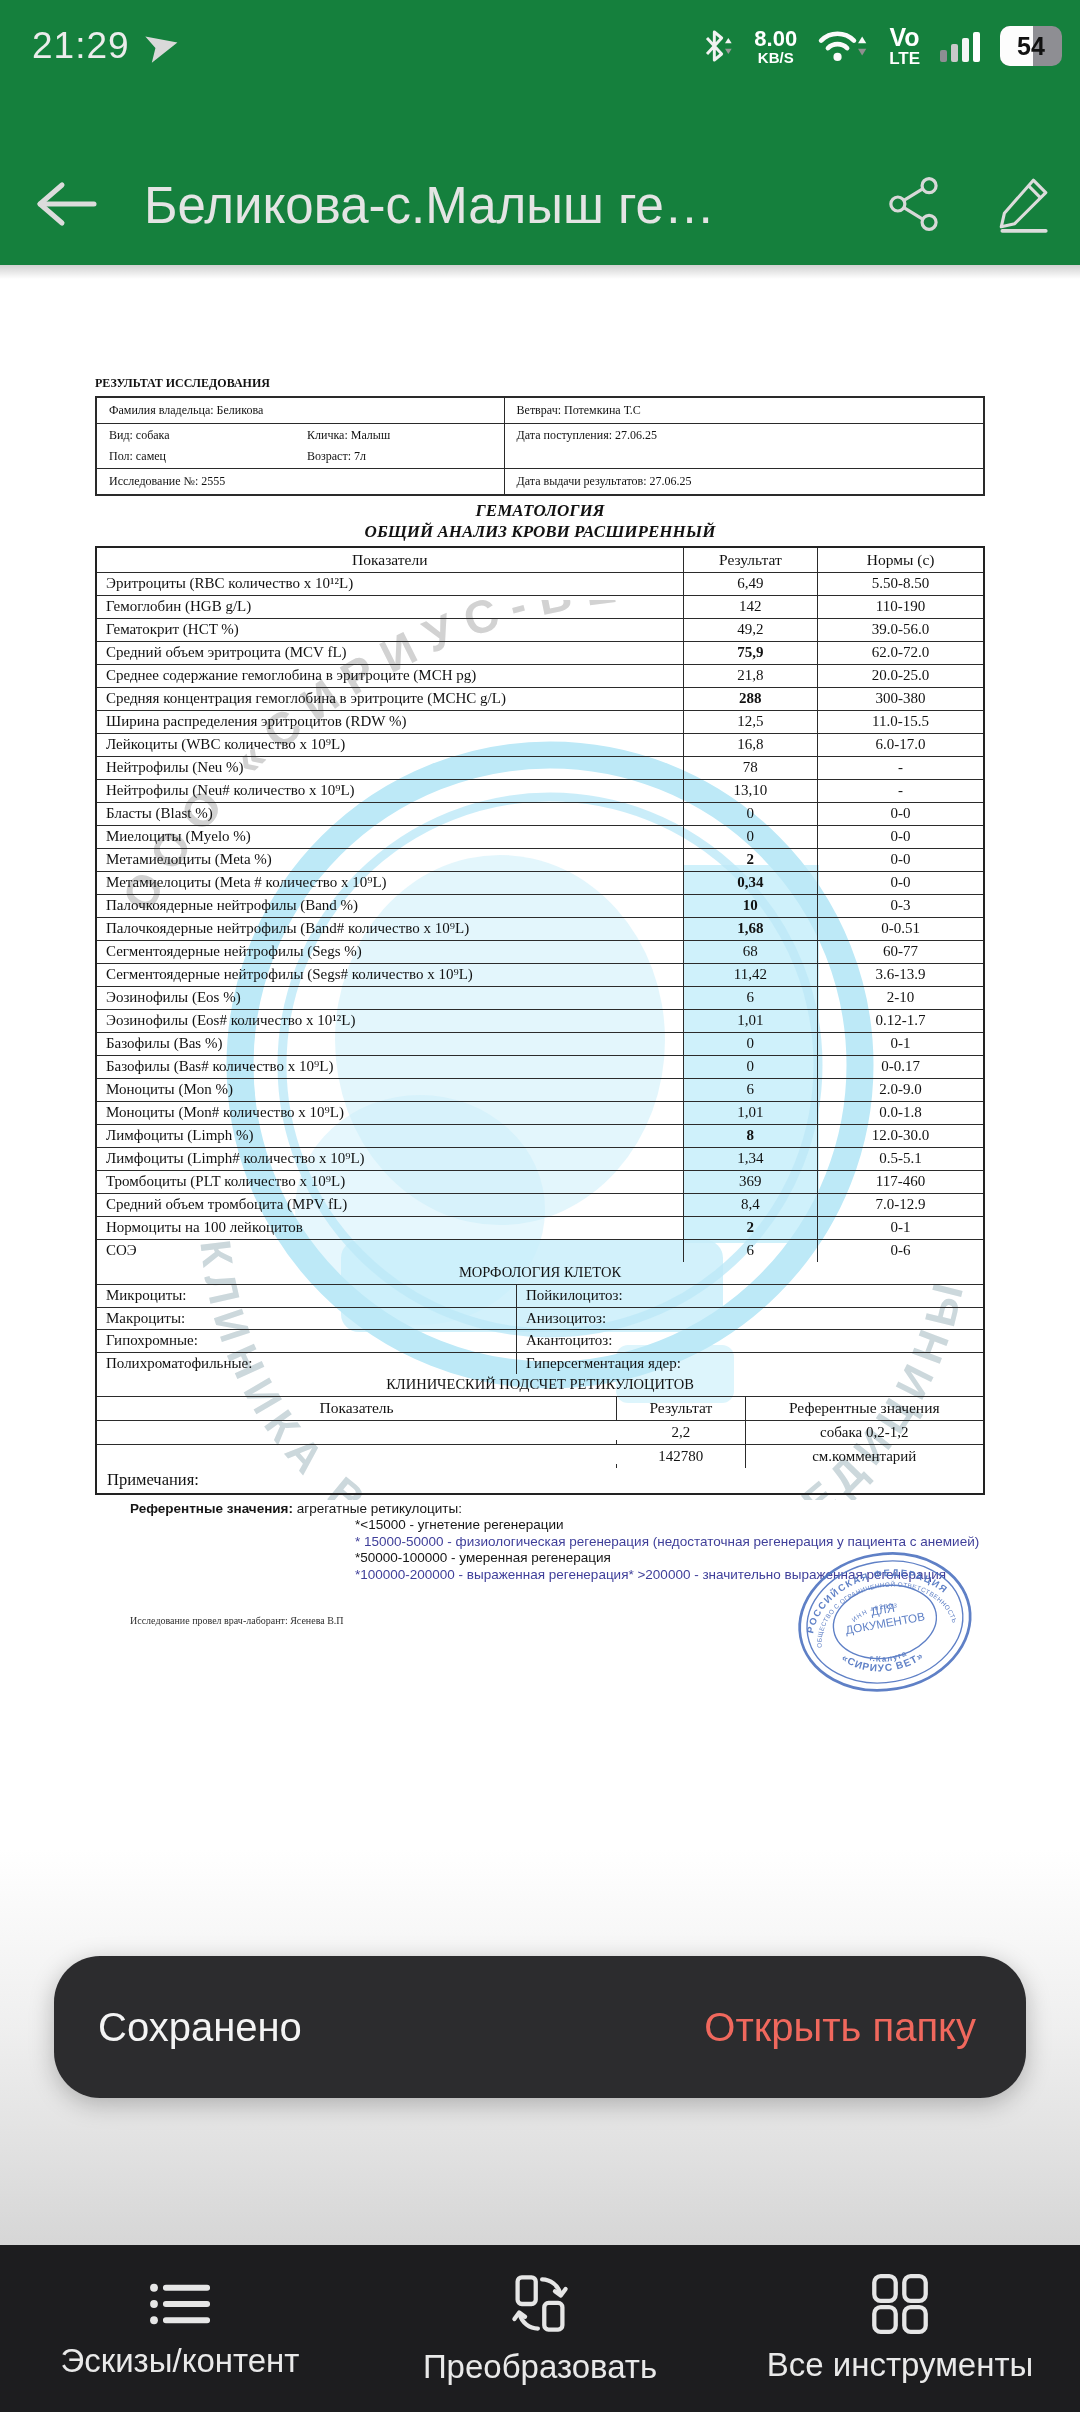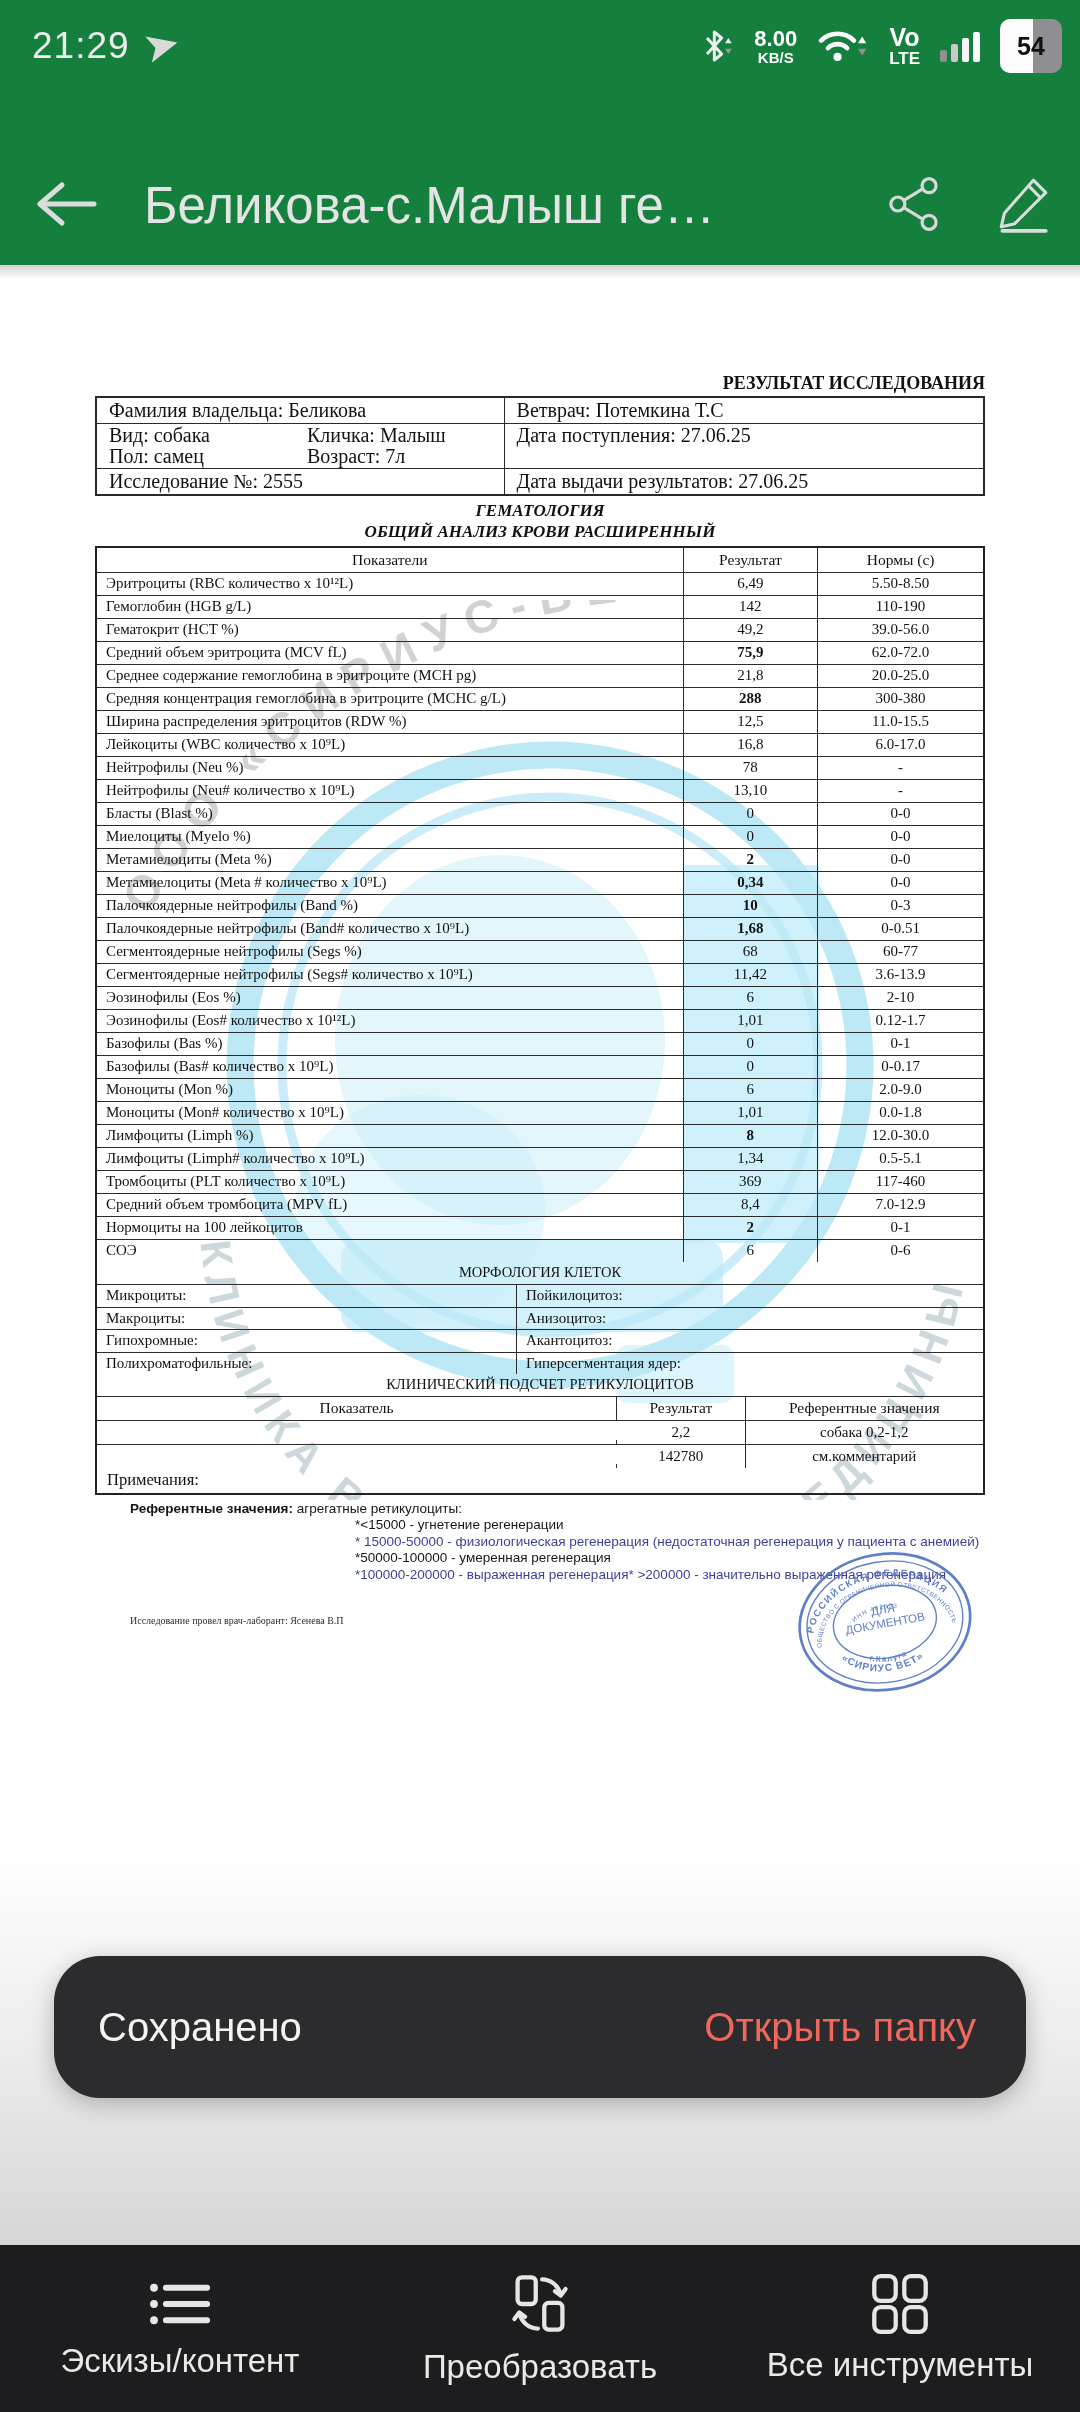--- a/index.html
+++ b/index.html
@@ -15,7 +15,7 @@
   .stack .b2{font-size:15px;font-weight:700;}
   .sig-bars{display:flex;align-items:flex-end;gap:4px;height:32px;}
   .sig-bars i{display:block;width:7px;border-radius:2px;}
-  .battery{position:relative;width:62px;height:54px;border-radius:10px;background:#8e8e93;overflow:hidden;}
+  .battery{position:relative;width:62px;height:40px;border-radius:10px;background:#8e8e93;overflow:hidden;}
   .battery .fill{position:absolute;left:0;top:0;bottom:0;width:54%;background:#fdfdfd;}
   .battery .pct{position:absolute;inset:0;display:flex;align-items:center;justify-content:center;font-size:25px;font-weight:700;color:#111;}
   .appbar-row{position:absolute;top:160px;left:0;width:1080px;height:90px;display:flex;align-items:center;}

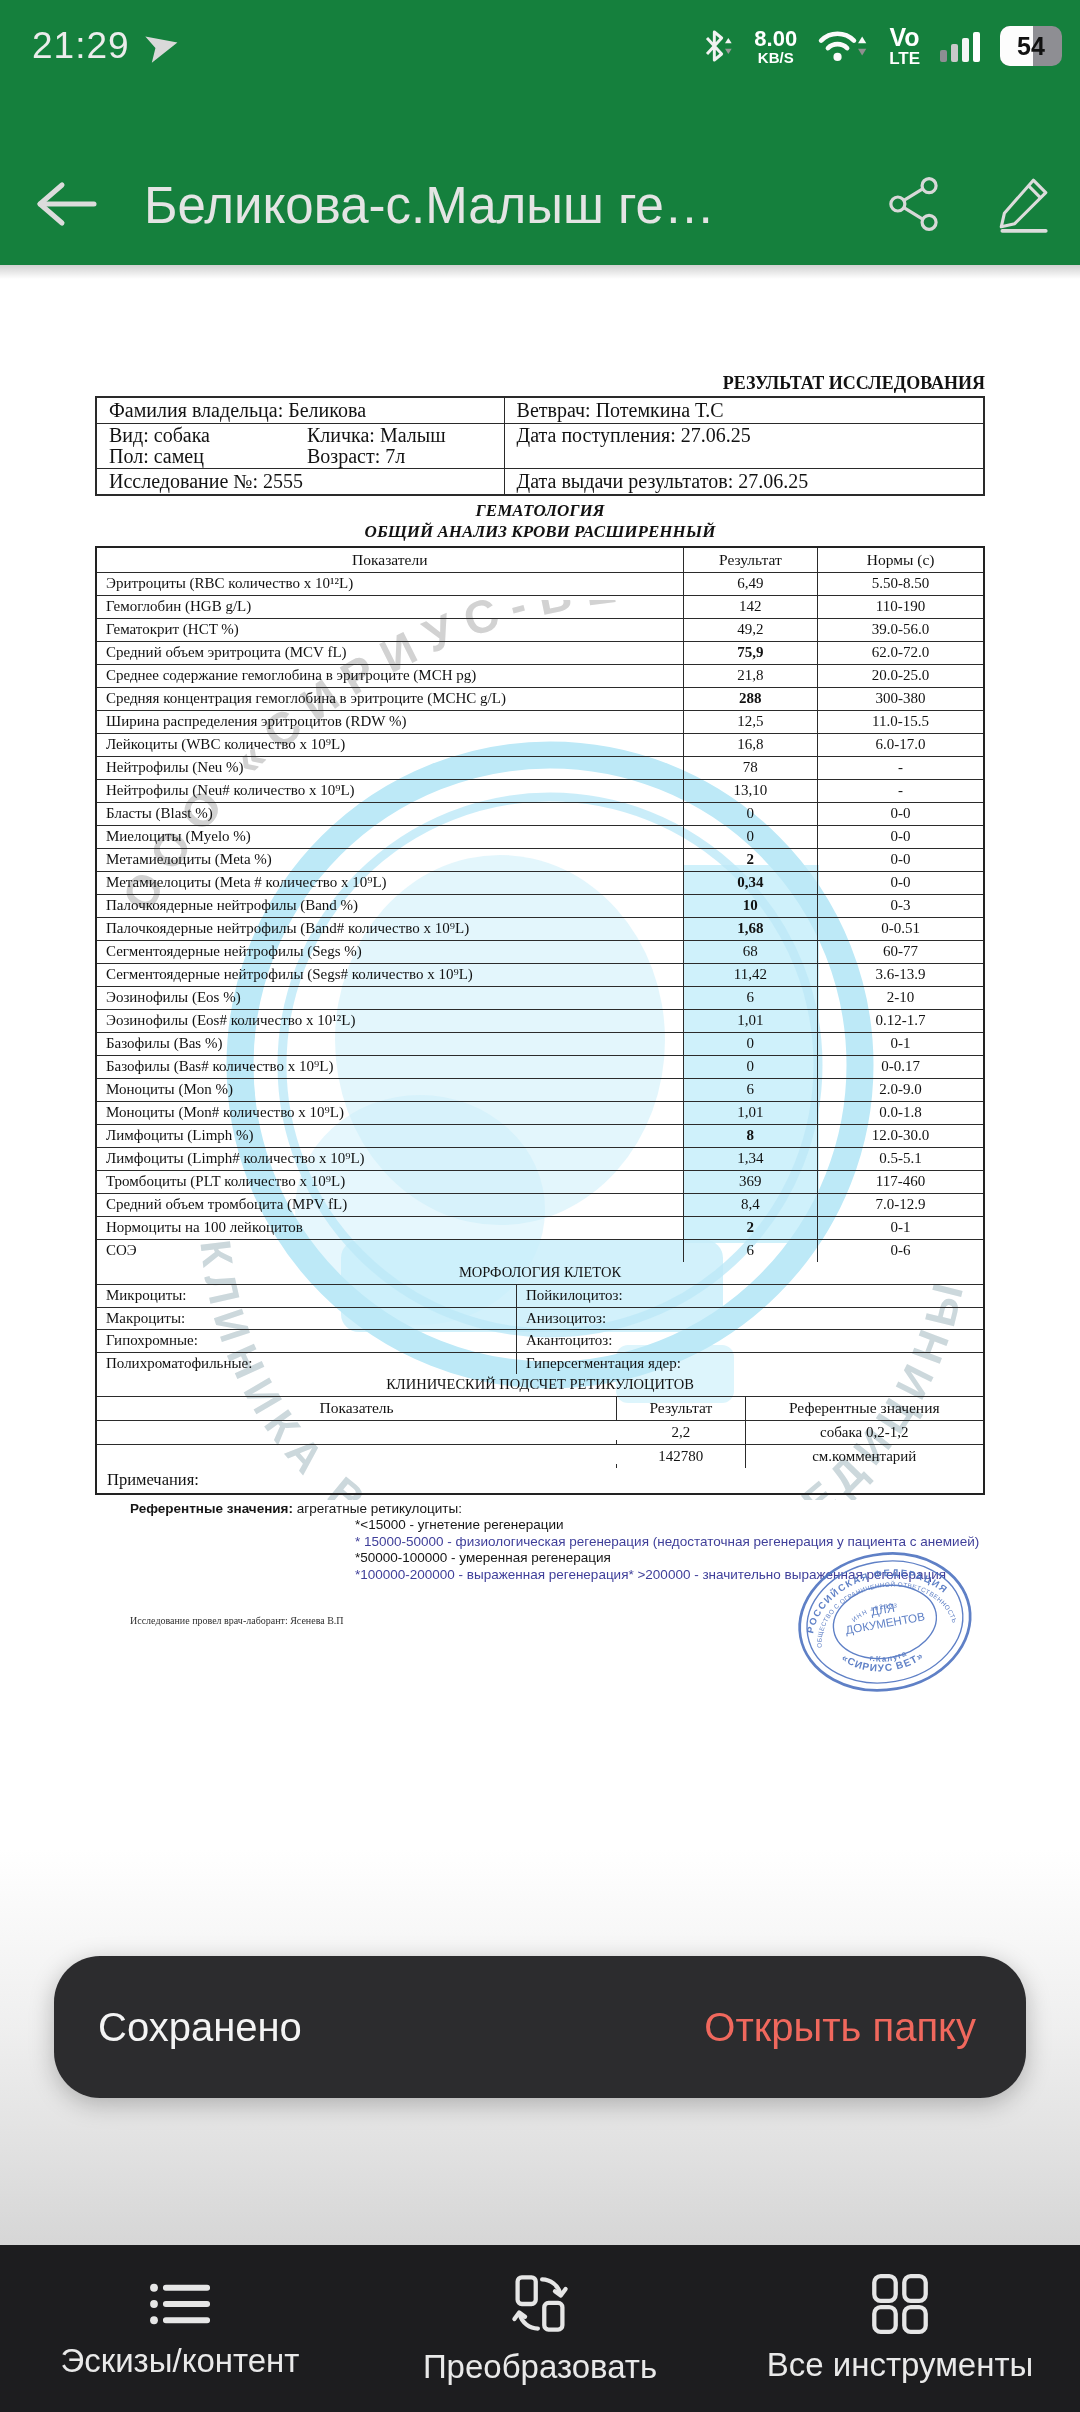--- a/index.html
+++ b/index.html
@@ -32,7 +32,7 @@
   #doc{position:absolute;left:95px;top:107px;width:890px;z-index:2;
        font-family:"Liberation Serif","DejaVu Serif",serif;color:#121212;}
 
-  .doc-title{text-align:right;font-size:18px;font-weight:700;height:24px;line-height:22px;}
+  .doc-title{text-align:left;font-size:12px;font-weight:700;height:24px;line-height:22px;}
   .info-table{border:2px solid #2a2a2a;font-size:20px;}
   .info-row{display:grid;grid-template-columns:46% 54%;border-bottom:1px solid #2a2a2a;}
   .info-row:last-child{border-bottom:none;}

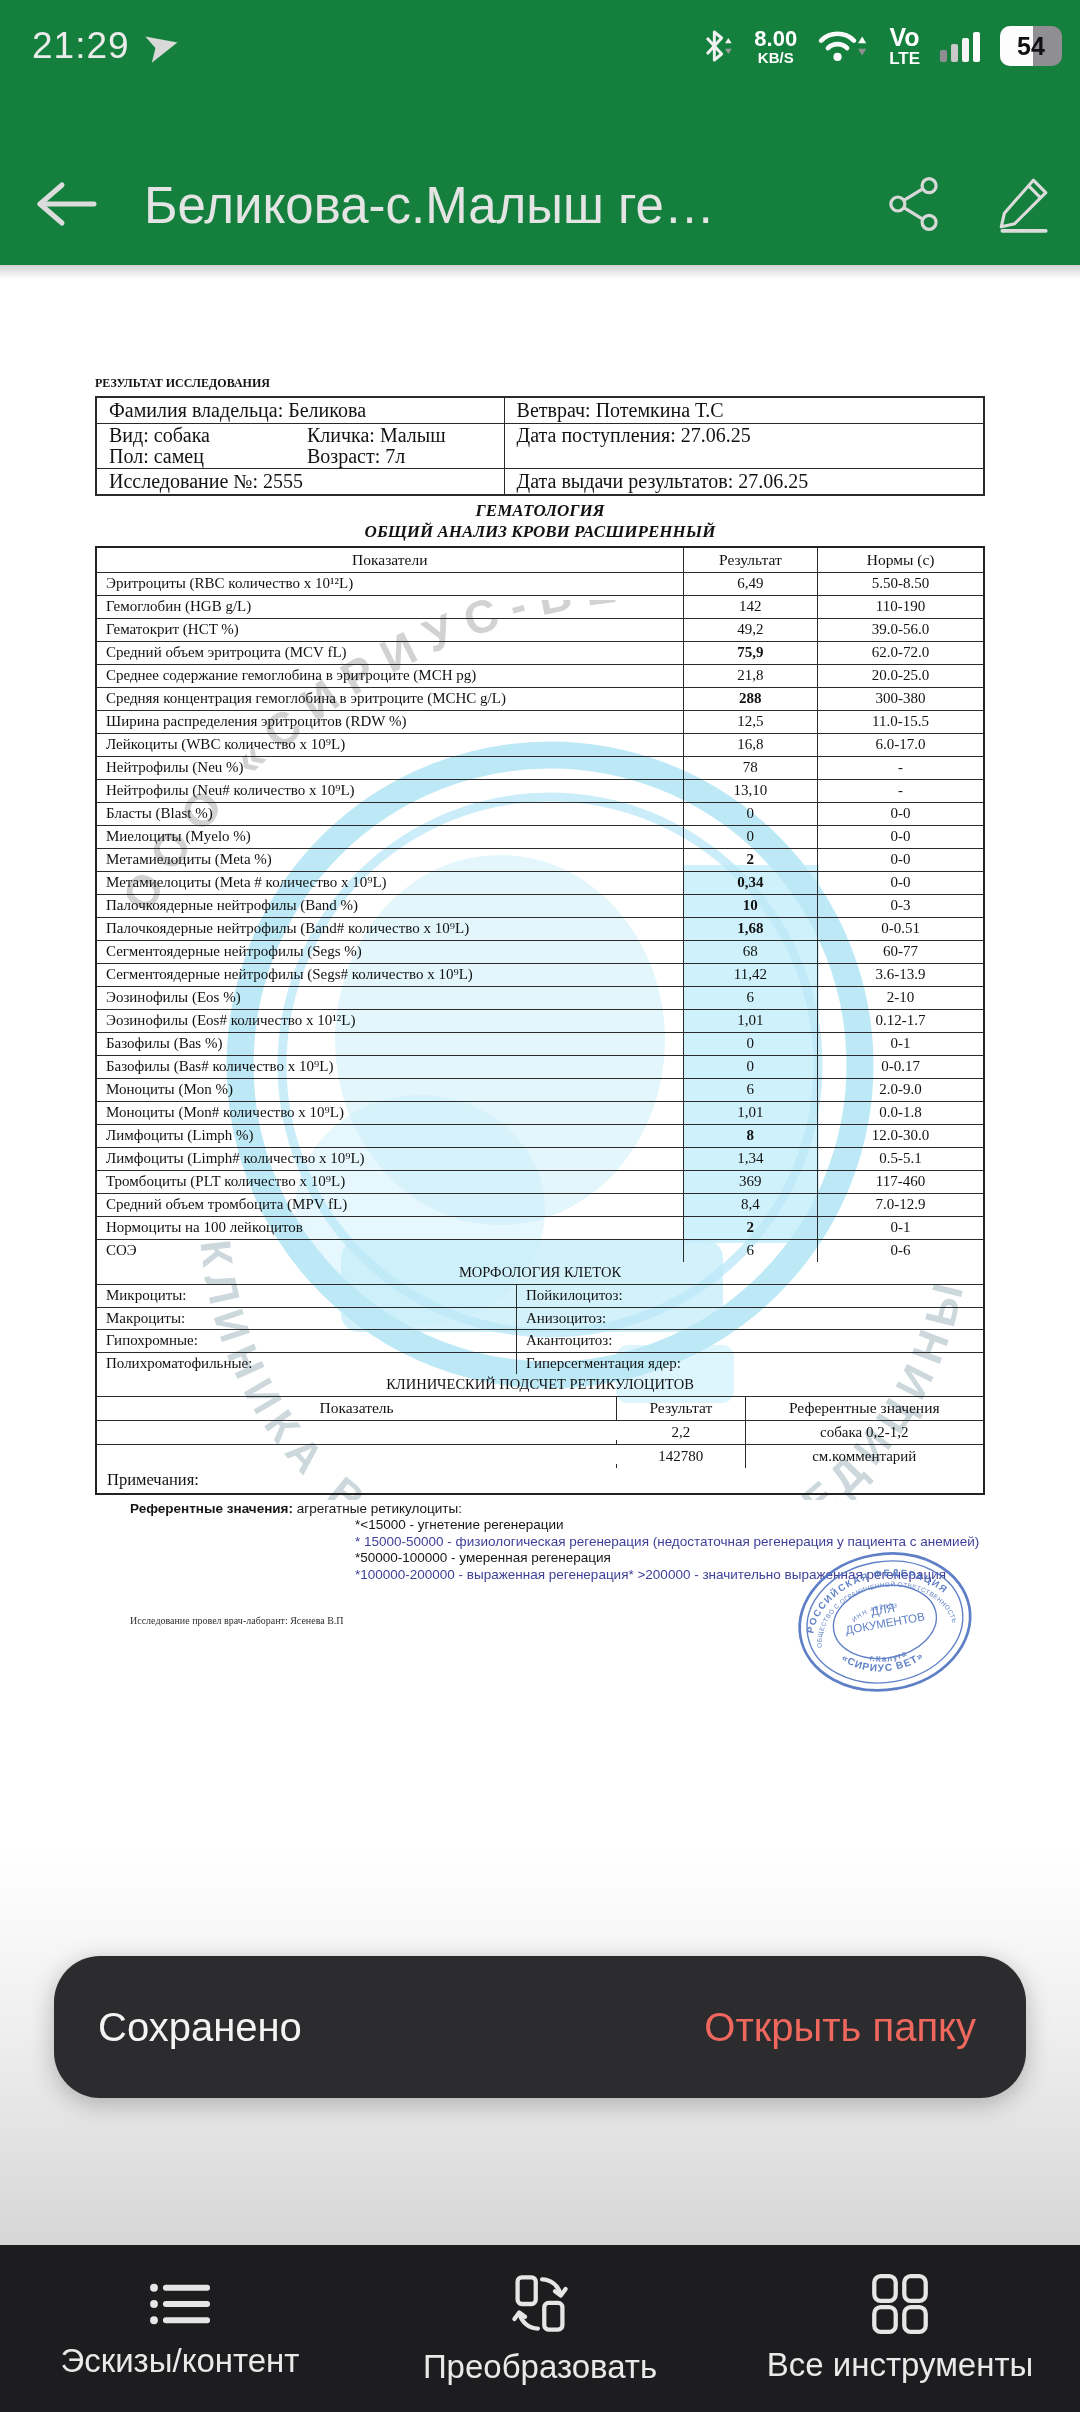--- a/index.html
+++ b/index.html
@@ -33,7 +33,7 @@
        font-family:"Liberation Serif","DejaVu Serif",serif;color:#121212;}
 
   .doc-title{text-align:left;font-size:12px;font-weight:700;height:24px;line-height:22px;}
-  .info-table{border:2px solid #2a2a2a;font-size:20px;}
+  .info-table{border:2px solid #2a2a2a;font-size:12px;}
   .info-row{display:grid;grid-template-columns:46% 54%;border-bottom:1px solid #2a2a2a;}
   .info-row:last-child{border-bottom:none;}
   .info-cell{border-right:1px solid #2a2a2a;padding:1px 0 0 12px;overflow:hidden;}

